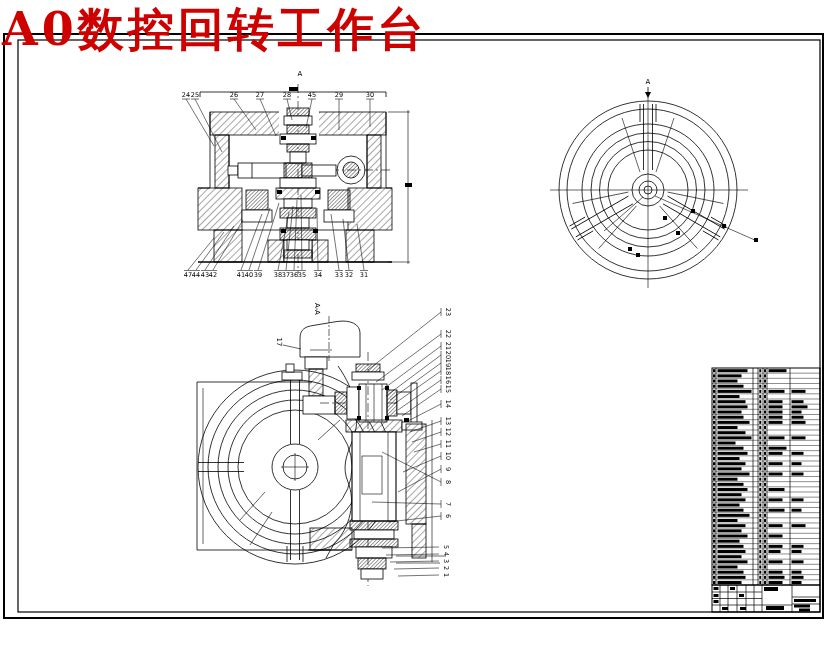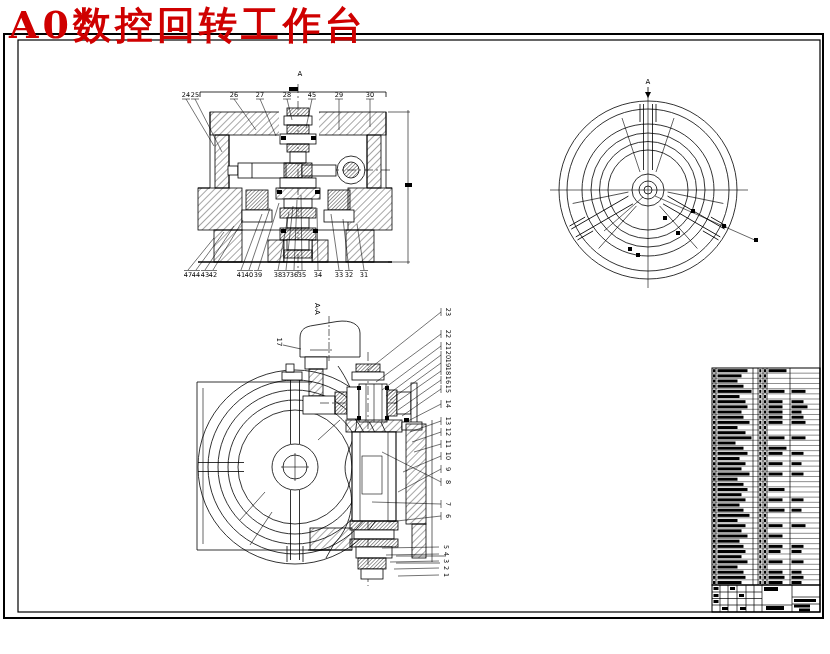--- a/index.html
+++ b/index.html
@@ -6,8 +6,8 @@
   #stage{position:relative;width:830px;height:654px;background:#fff;overflow:hidden;
          font-family:"DejaVu Sans",sans-serif;}
   #draw{position:absolute;left:0;top:0;}
-  #drawing-title{position:absolute;left:9px;top:4px;font-family:"DejaVu Serif",serif;
-    font-weight:bold;font-size:38px;letter-spacing:4px;color:#cf0000;white-space:nowrap;
+  #drawing-title{position:absolute;left:2px;top:4px;font-family:"DejaVu Serif",serif;
+    font-weight:bold;font-size:46px;letter-spacing:4px;color:#cf0000;white-space:nowrap;
     line-height:1.1;z-index:5;}
   text{font-family:"DejaVu Sans",sans-serif;}
 </style>

